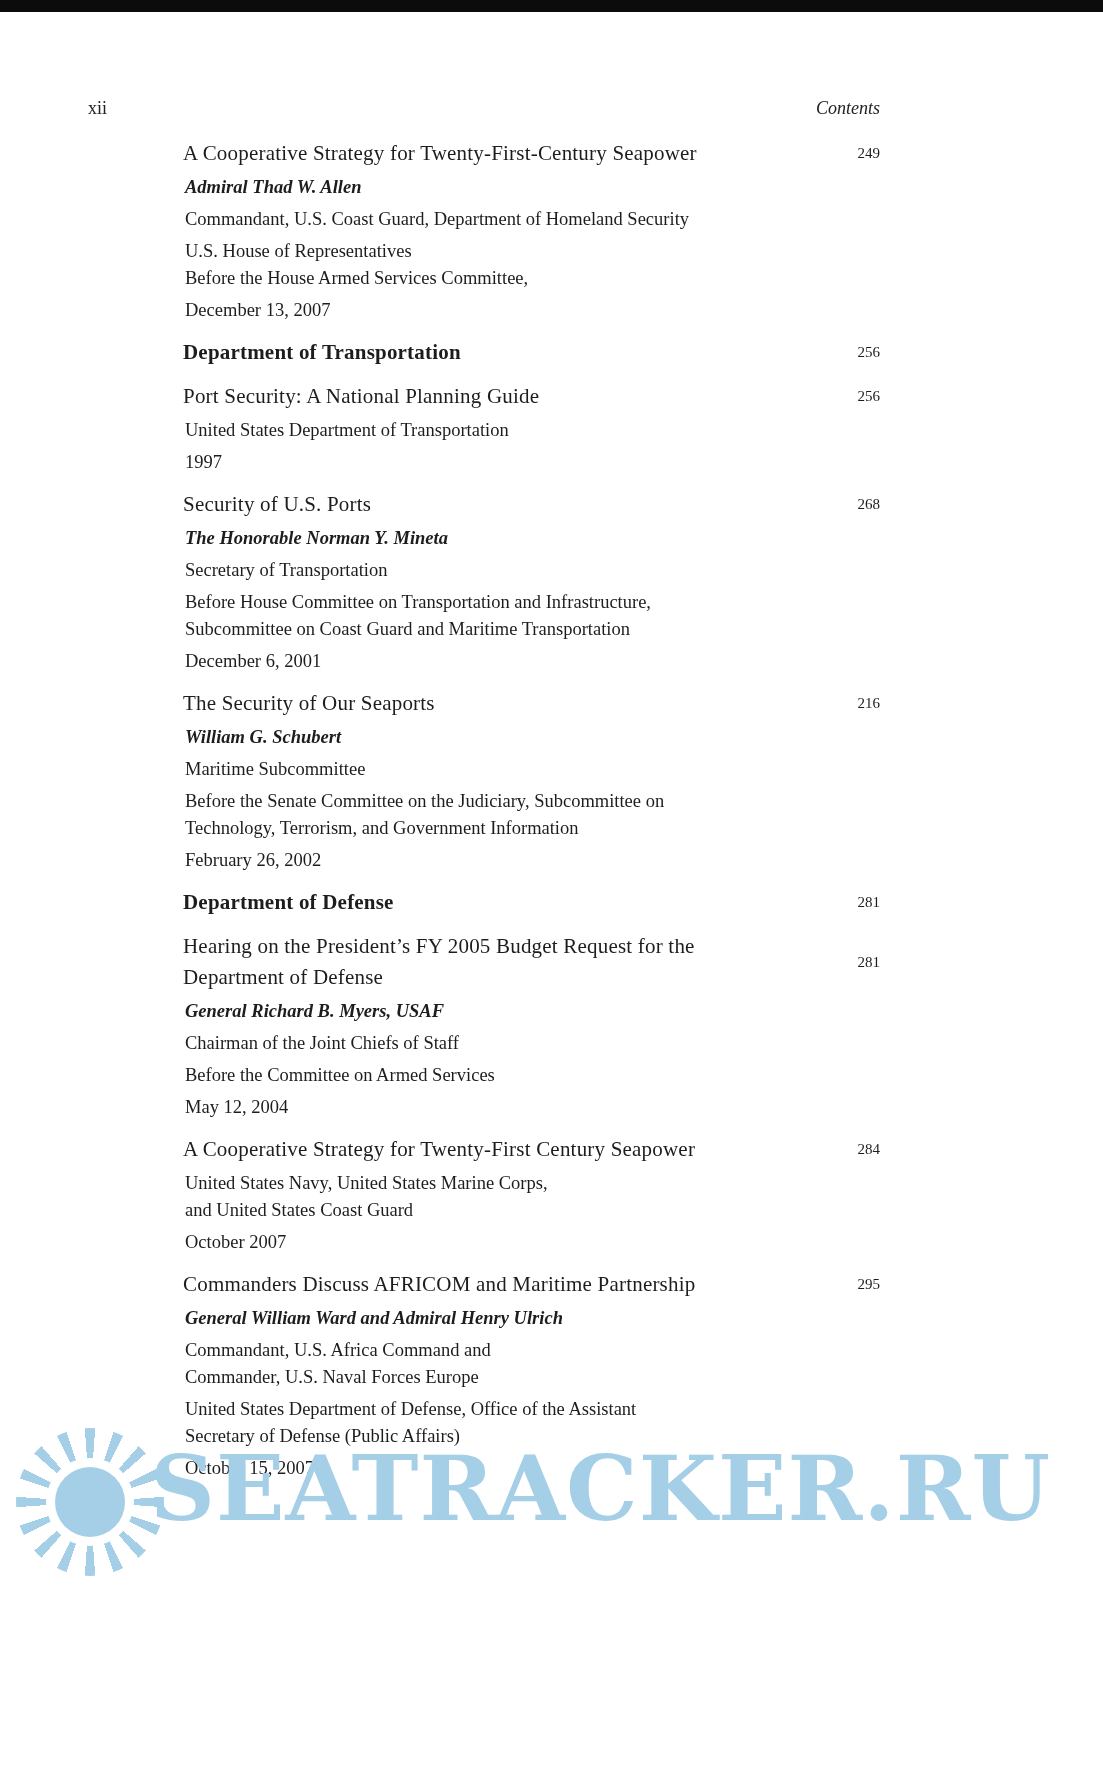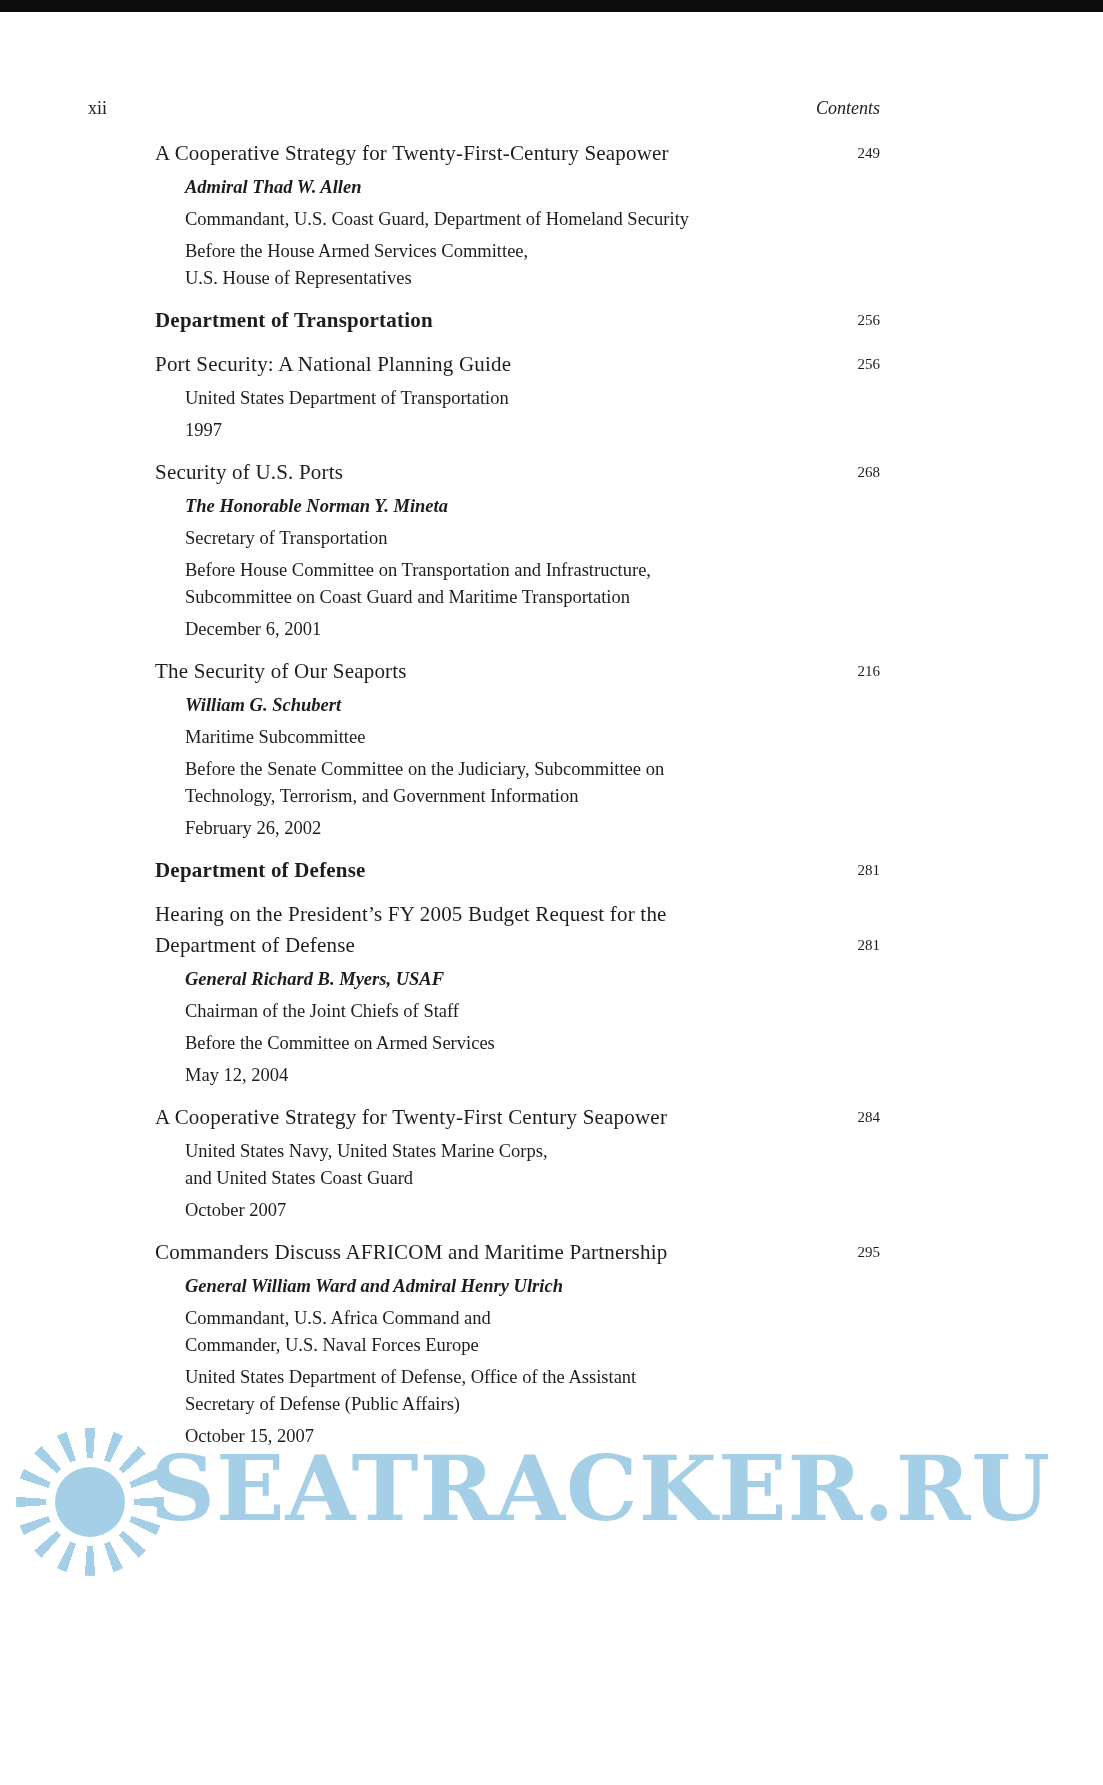--- a/index.html
+++ b/index.html
@@ -42,7 +42,8 @@
   .entry:first-child { margin-top: 0; }
   .entry-head {
     display: flex;
-    align-items: flex-end;
+    align-items: center;
+    margin-left: 28px;
   }
   .entry-title {
     flex: 1;

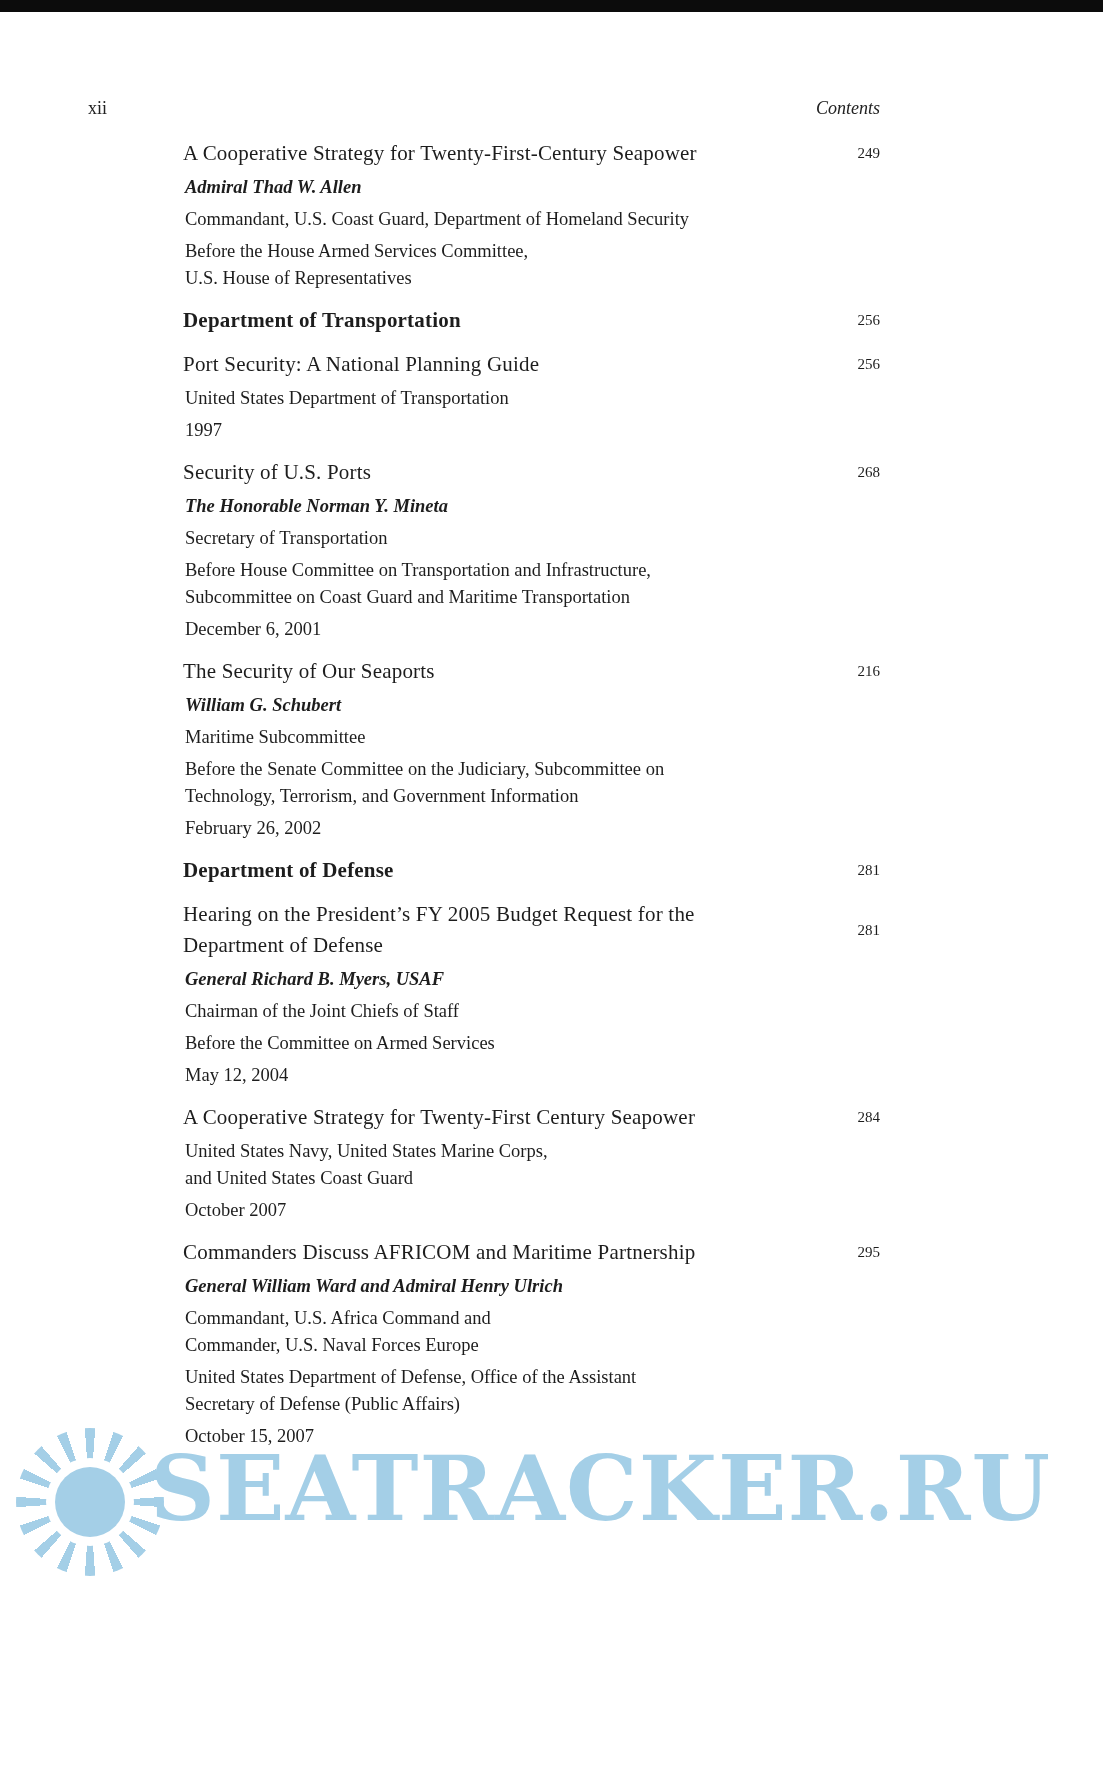--- a/index.html
+++ b/index.html
@@ -144,8 +144,8 @@
         <div class="detail-line">Commandant, U.S. Coast Guard, Department of Homeland Security</div>
       </div>
       <div class="detail">
+        <div class="detail-line">U.S. House of Representatives</div>
         <div class="detail-line">Before the House Armed Services Committee,</div>
-        <div class="detail-line">U.S. House of Representatives</div>
       </div>
     </div>
     <div class="entry section">

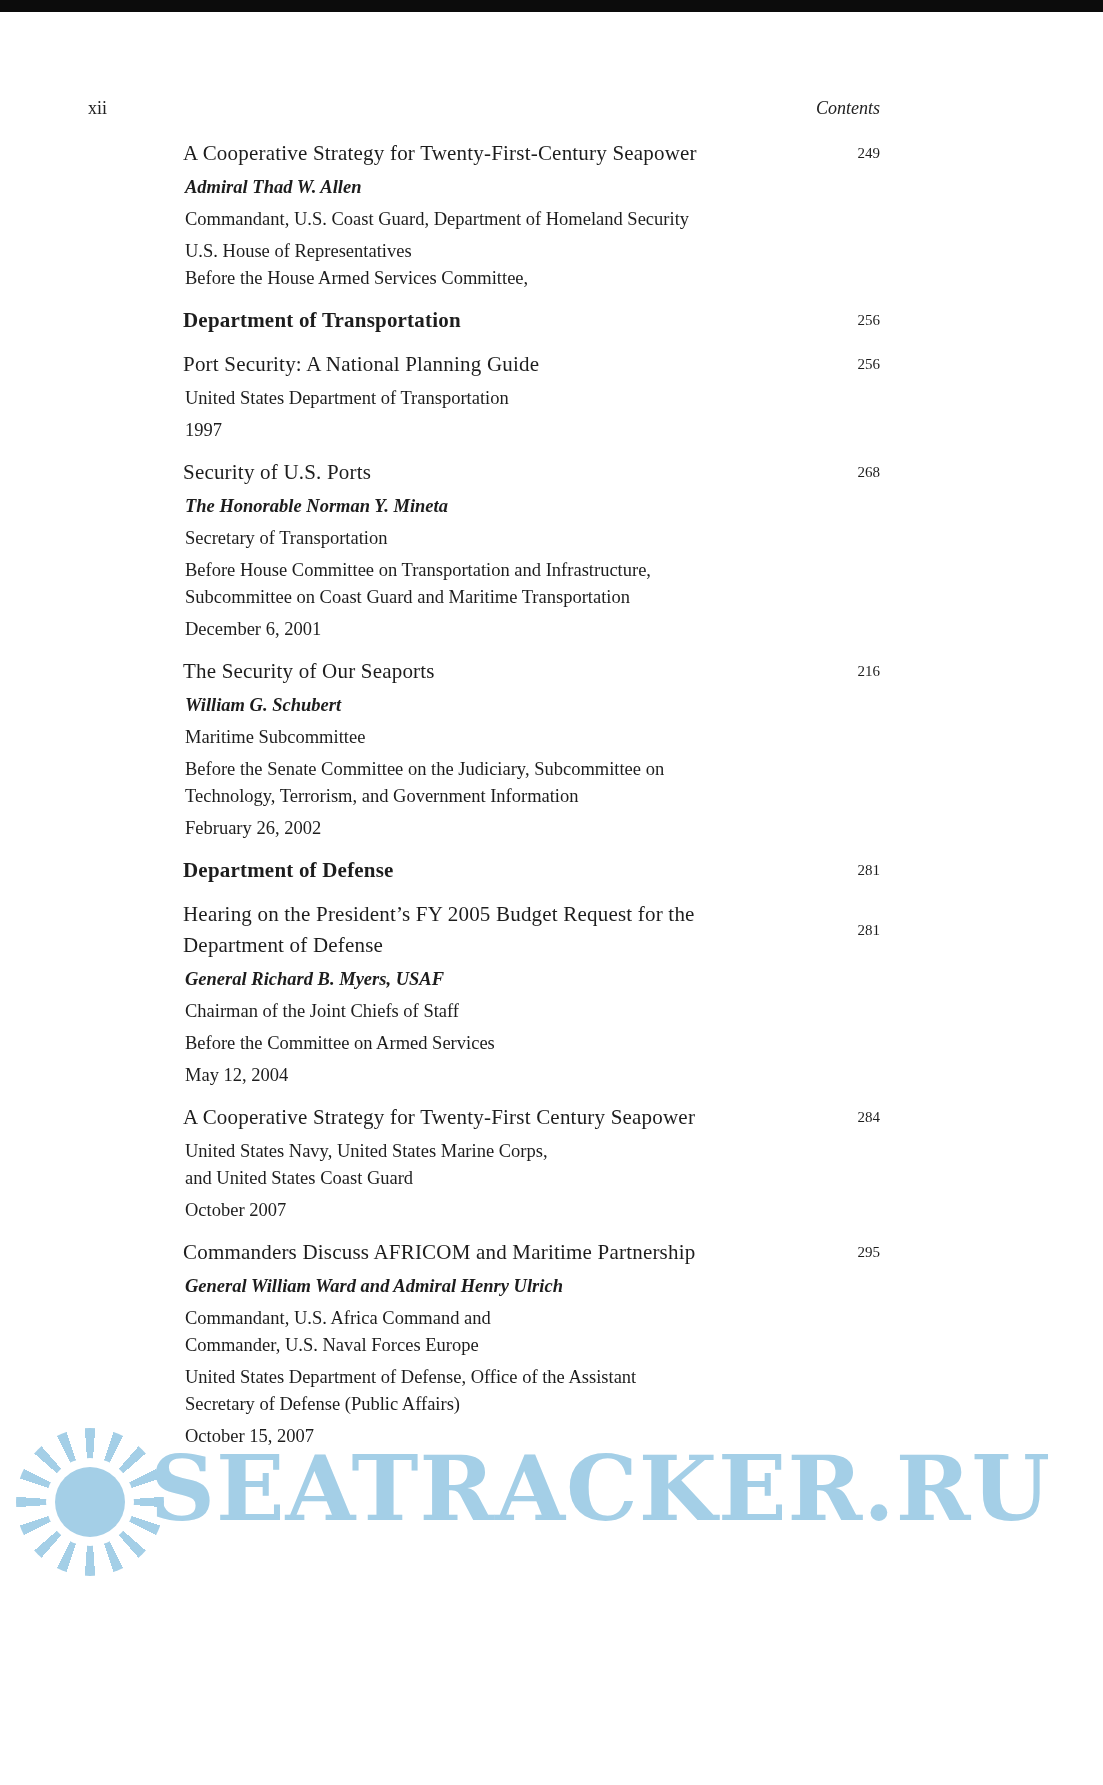--- a/index.html
+++ b/index.html
@@ -147,6 +147,9 @@
         <div class="detail-line">U.S. House of Representatives</div>
         <div class="detail-line">Before the House Armed Services Committee,</div>
       </div>
+      <div class="detail">
+        <div class="detail-line">December 13, 2007</div>
+      </div>
     </div>
     <div class="entry section">
       <div class="entry-head">

